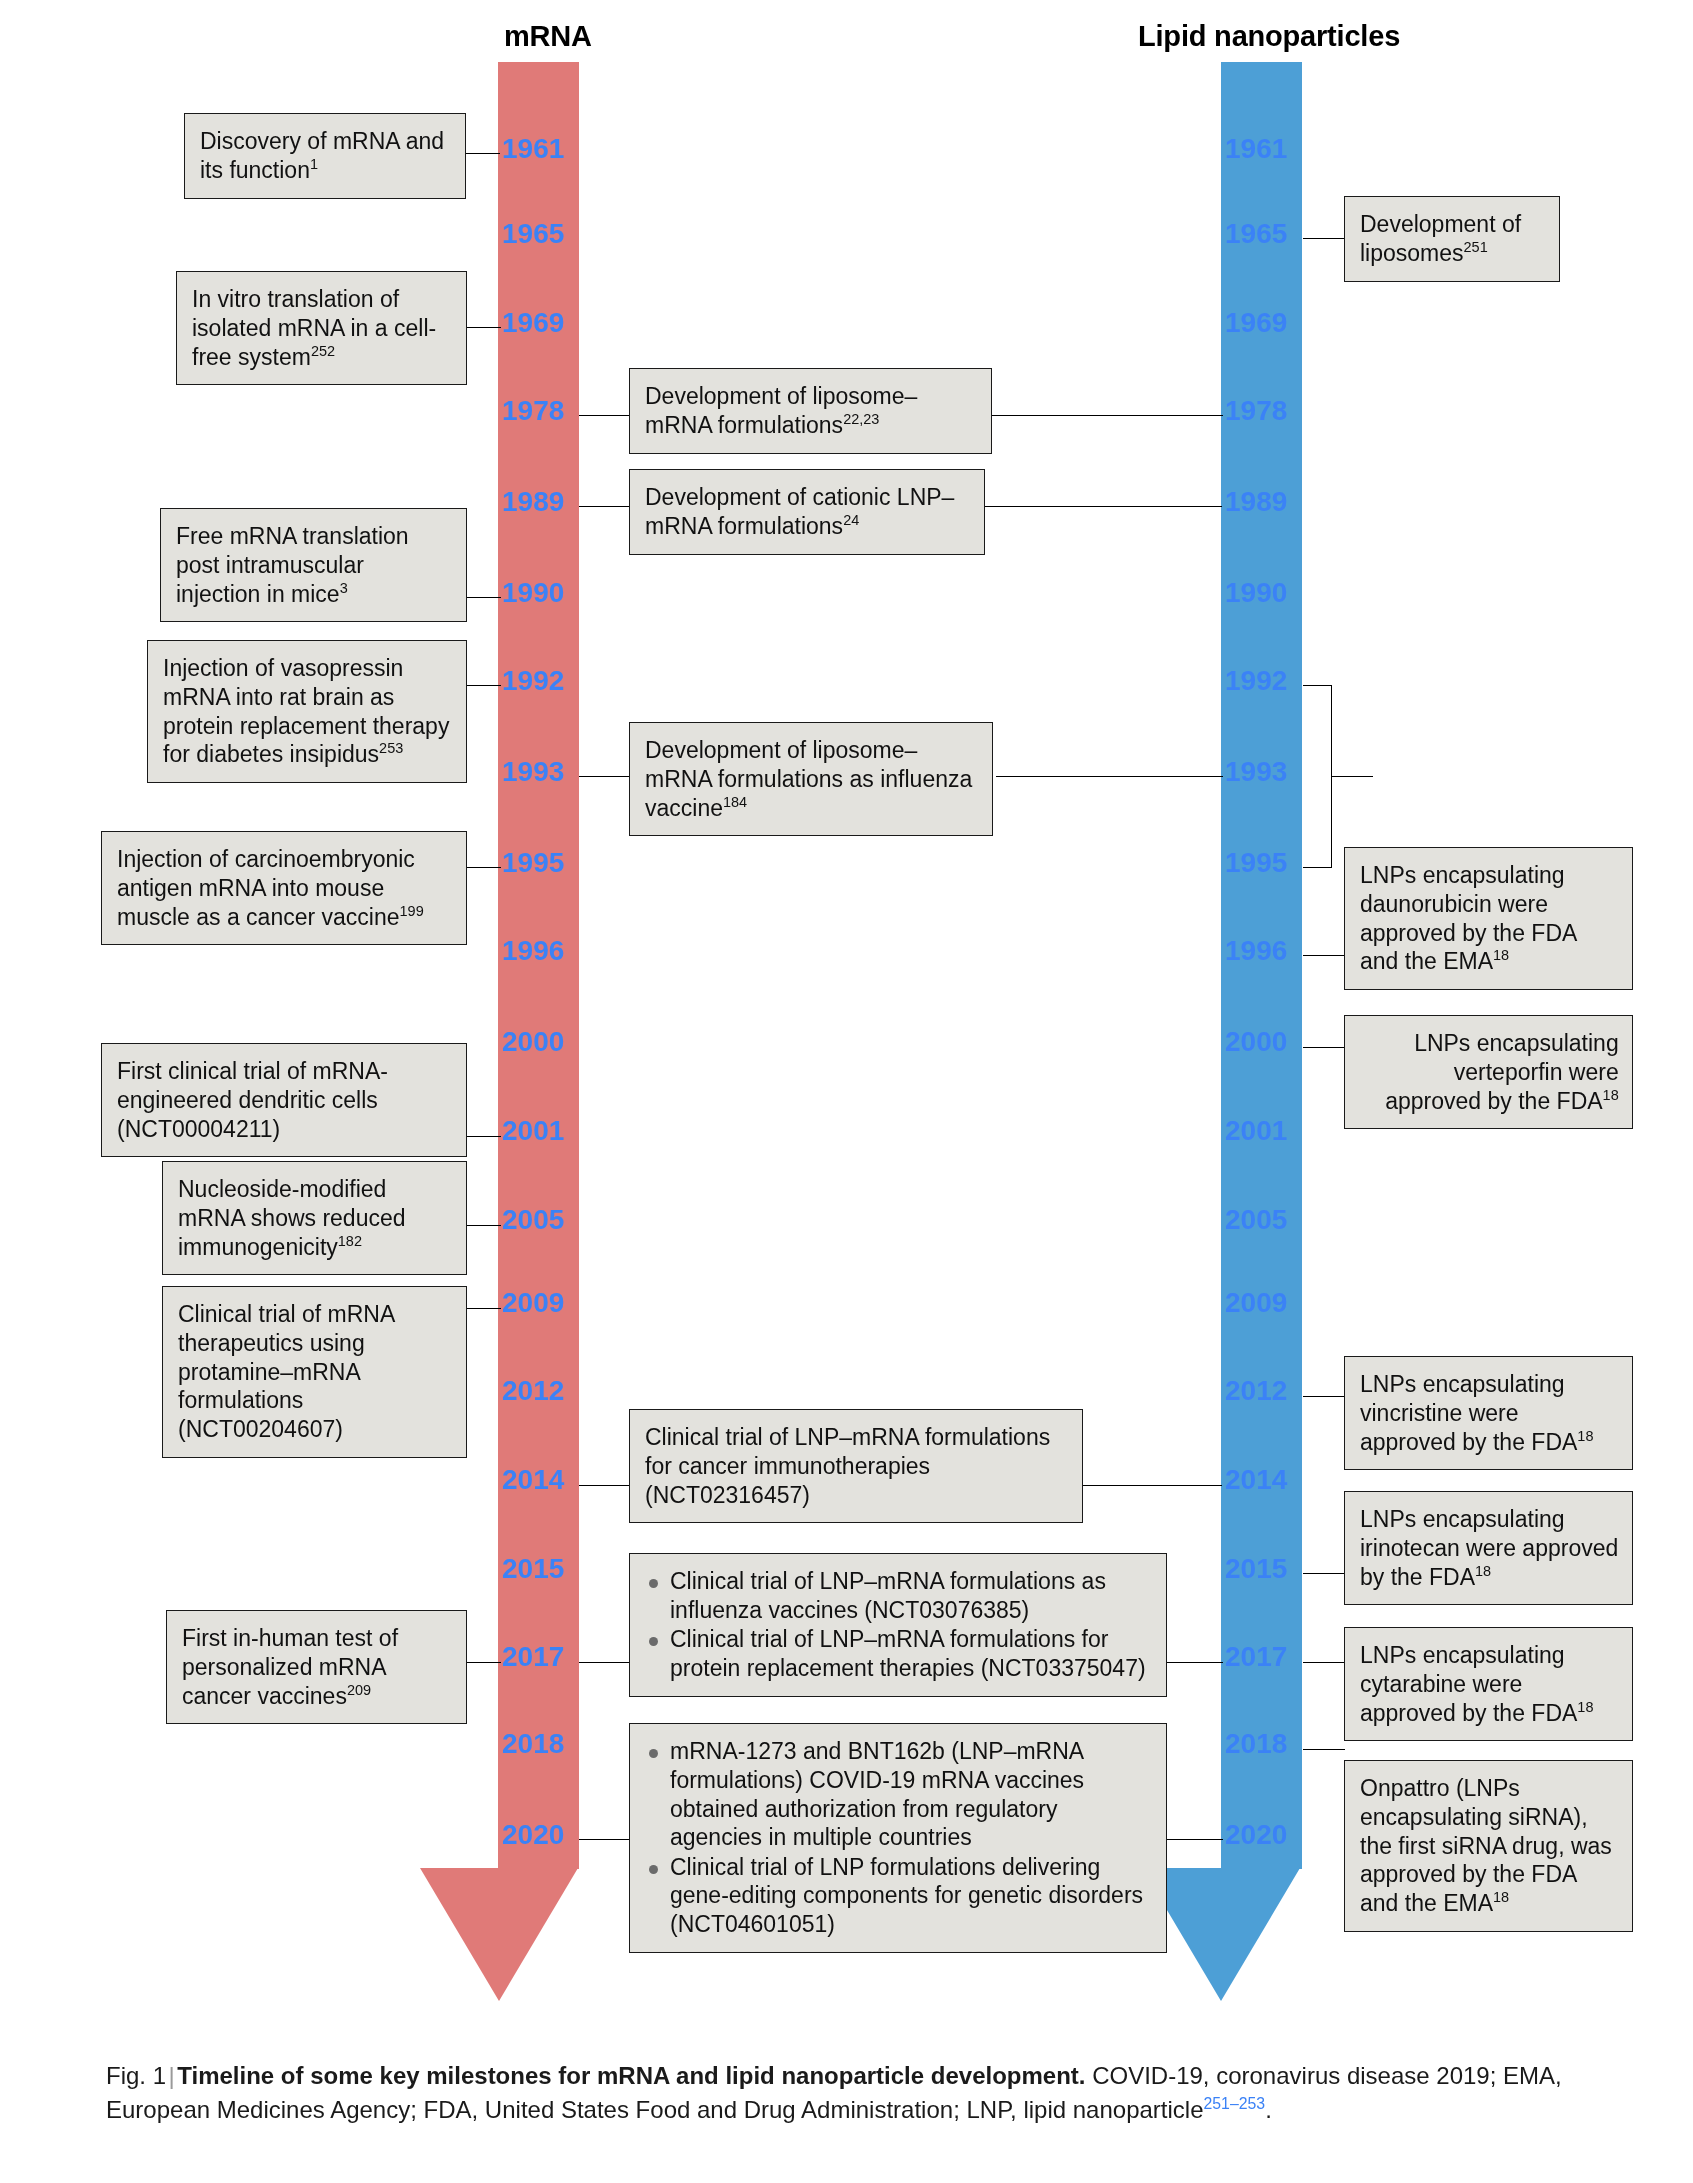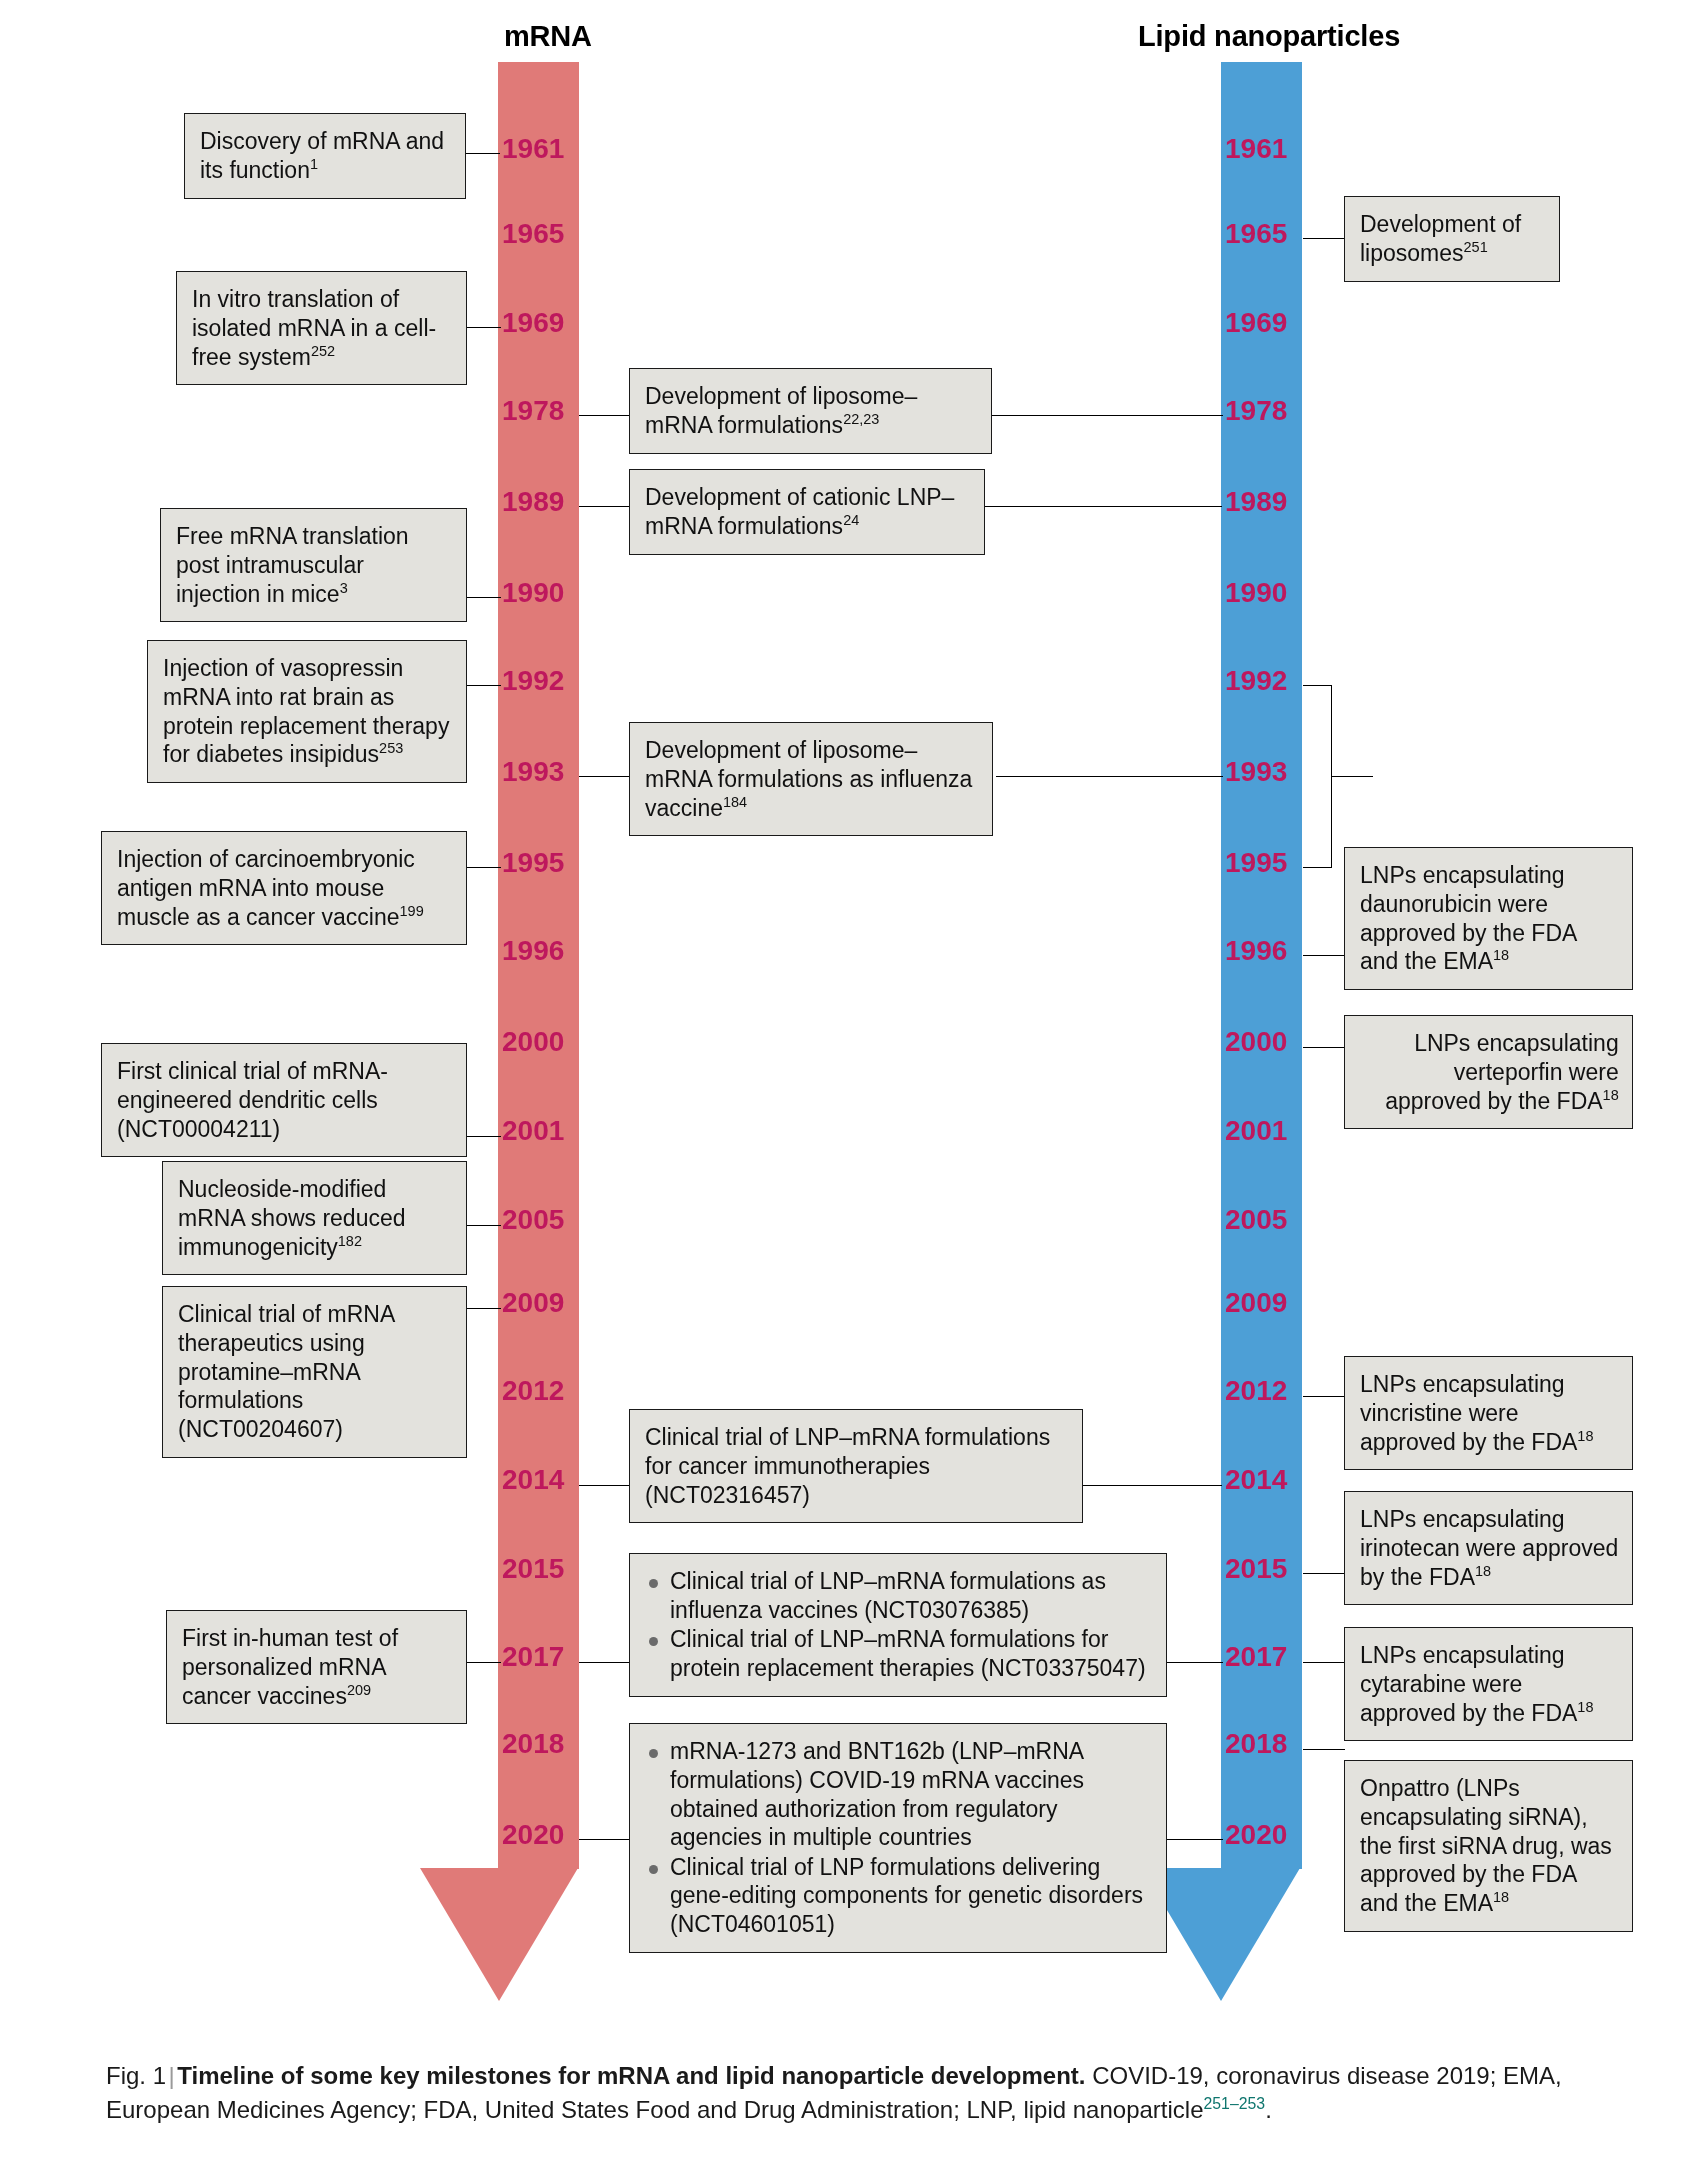--- a/index.html
+++ b/index.html
@@ -18,7 +18,7 @@
   .arrow.mrna{left:420px;top:1868px;border-top:133px solid #e07a78;}
   .arrow.lnp{left:1142px;top:1868px;border-top:133px solid #4d9fd6;}
 
-  .year{position:absolute;font-weight:bold;font-size:28px;color:#be185d;letter-spacing:0px;line-height:1;white-space:nowrap;}
+  .year{position:absolute;font-weight:bold;font-size:28px;color:#3b82f6;letter-spacing:0px;line-height:1;white-space:nowrap;}
   .year.mrna{left:502px;}
   .year.lnp{left:1225px;}
 

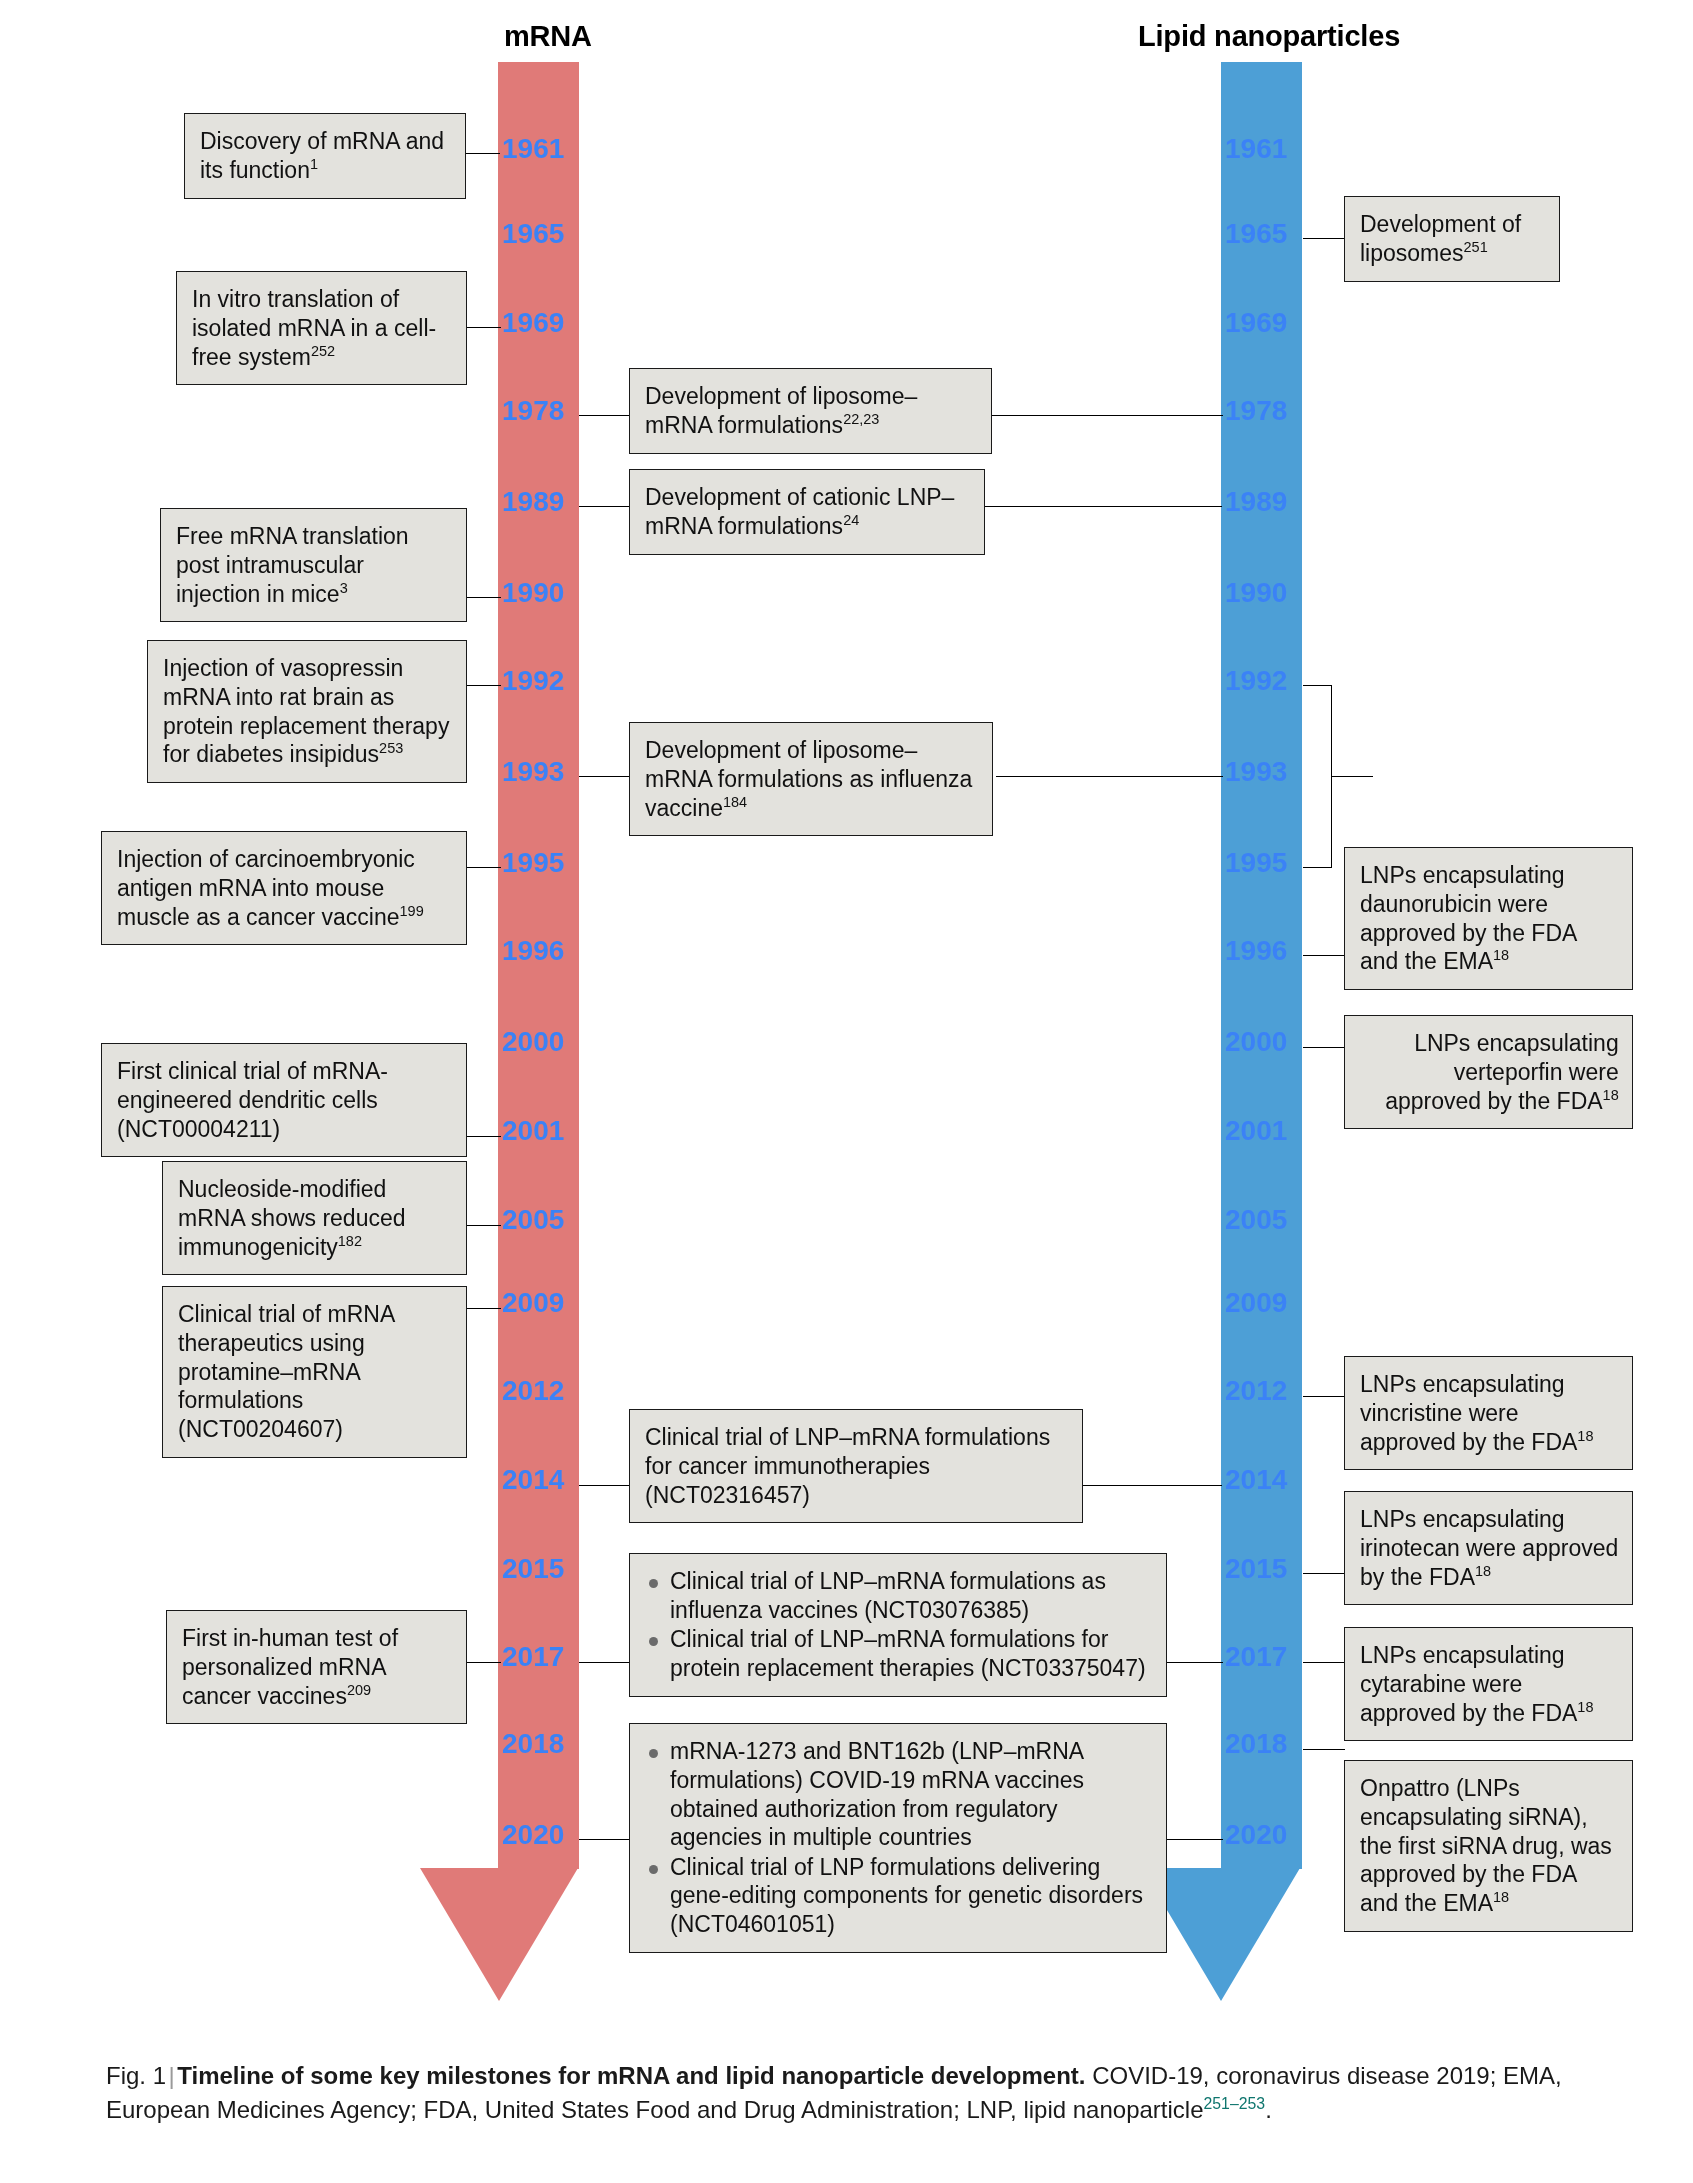--- a/index.html
+++ b/index.html
@@ -42,7 +42,7 @@
   #caption .figlbl{font-weight:normal;}
   #caption .sep{color:#9a9a9a;padding:0 2.5px;}
   #caption .ttl{font-weight:bold;}
-  #caption sup.blue{color:#0f766e;font-size:0.66em;vertical-align:super;line-height:0;}
+  #caption sup.blue{color:#3b82f6;font-size:0.66em;vertical-align:super;line-height:0;}
 </style>
 </head>
 <body>

